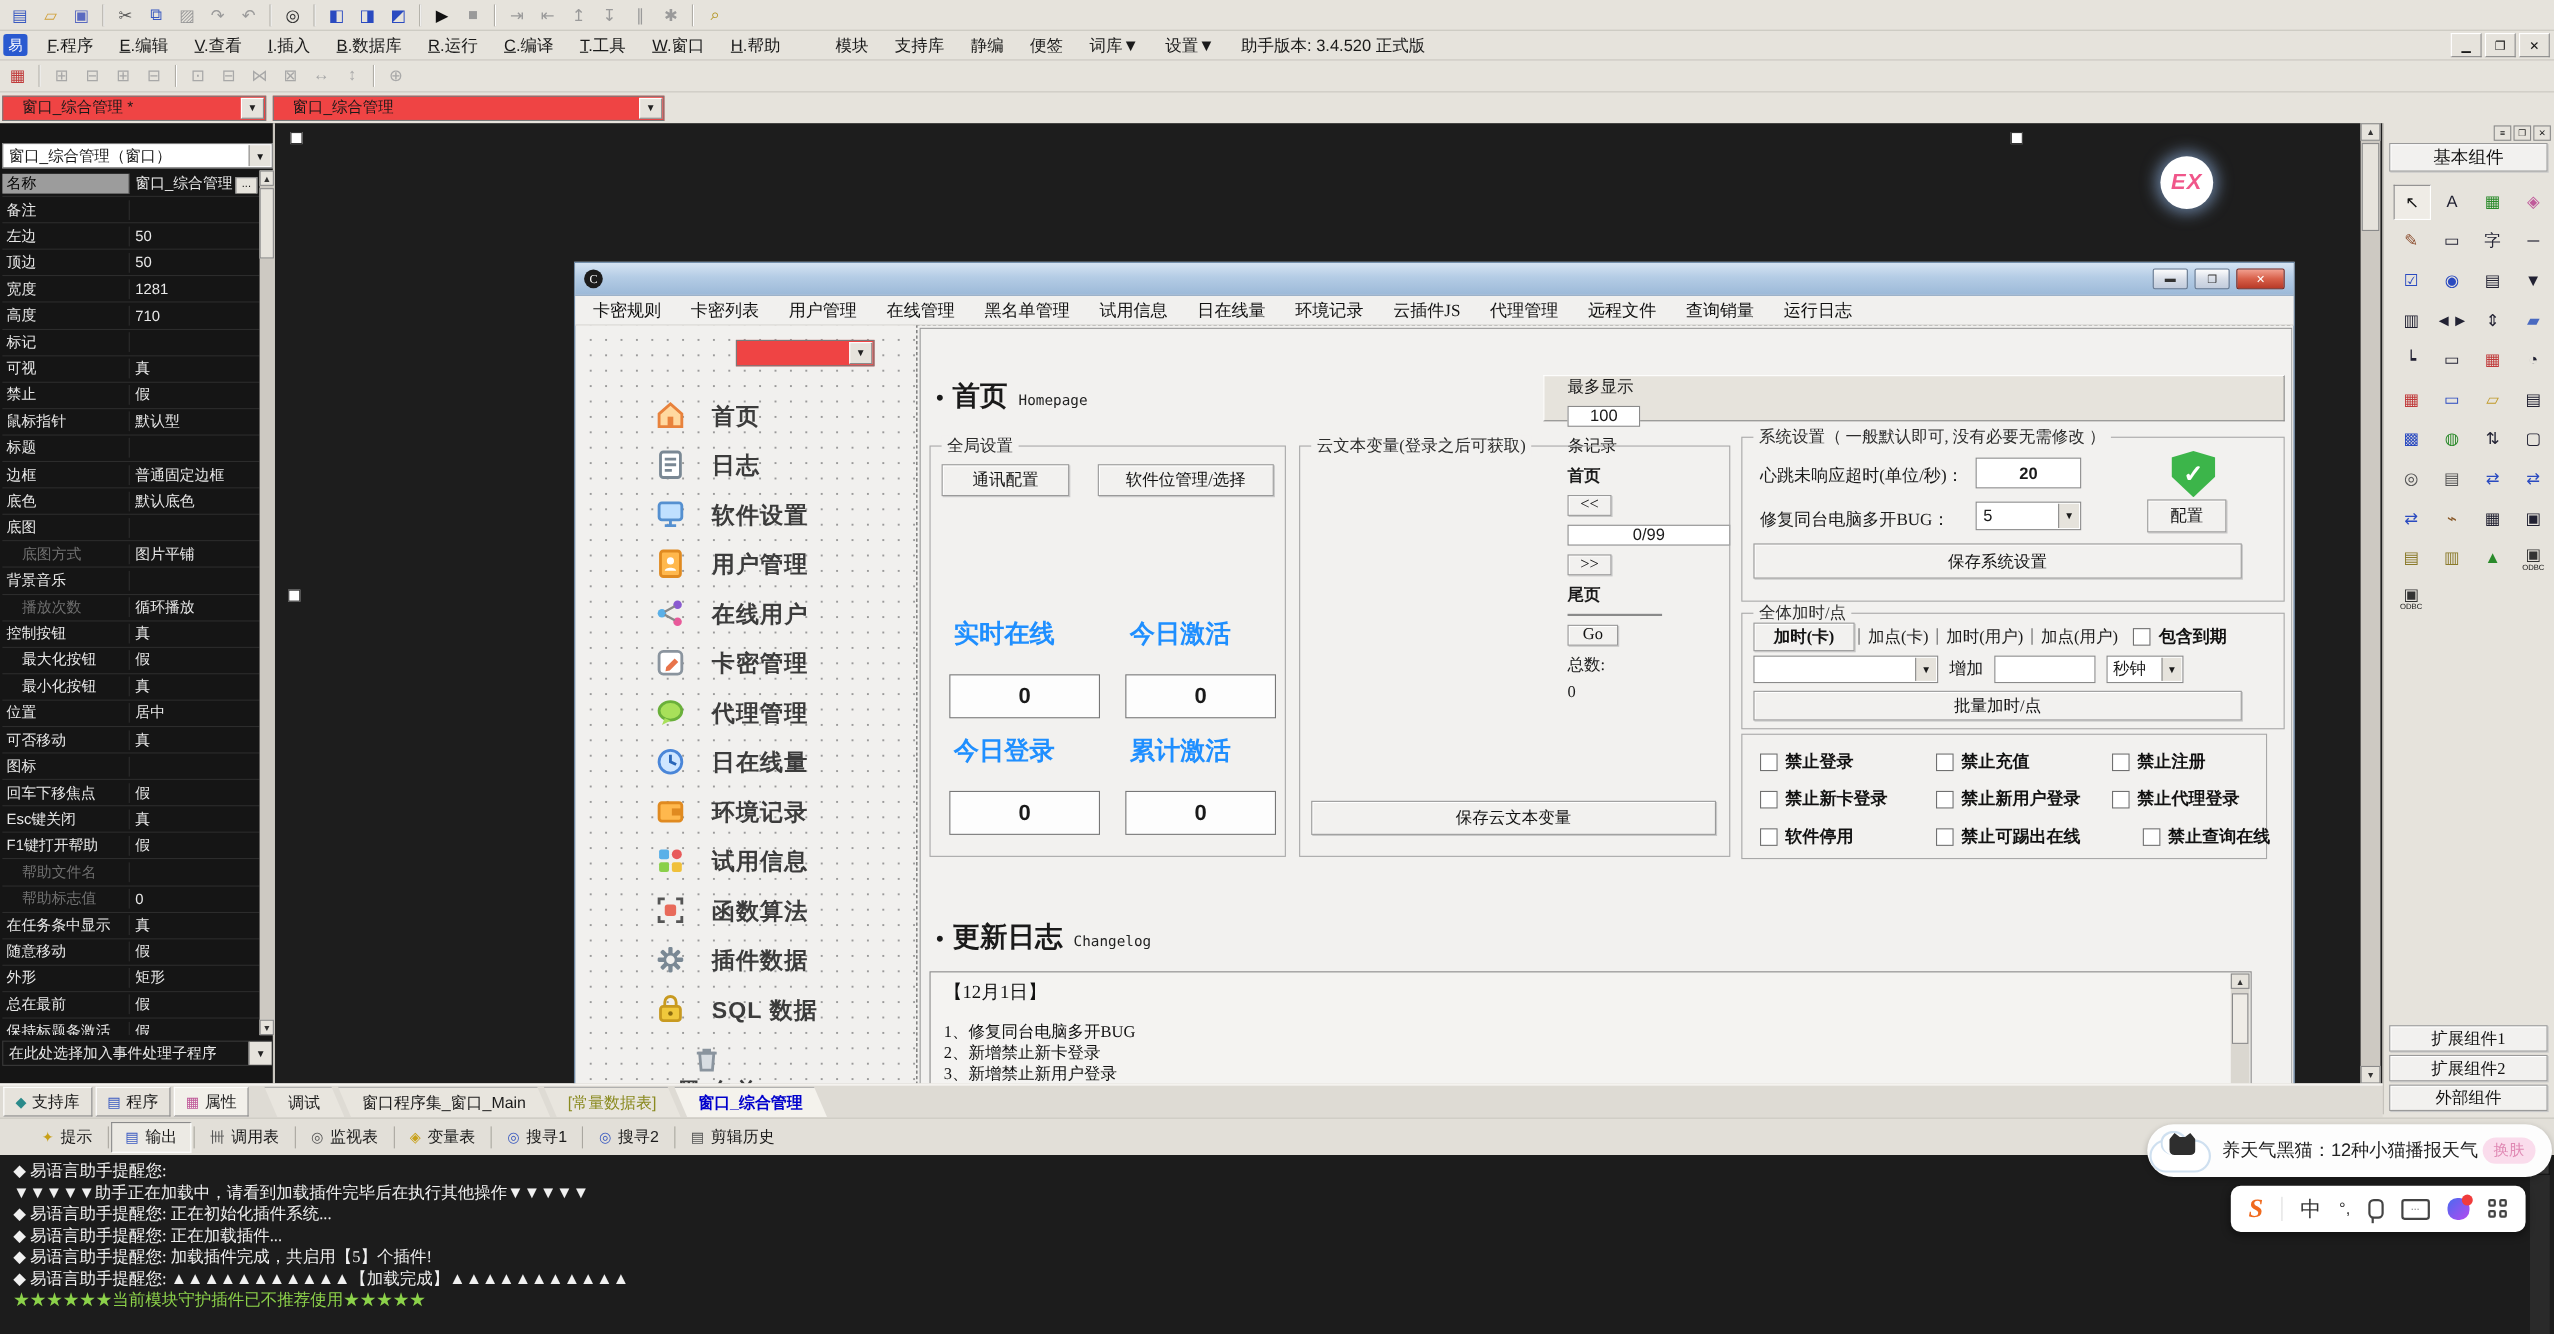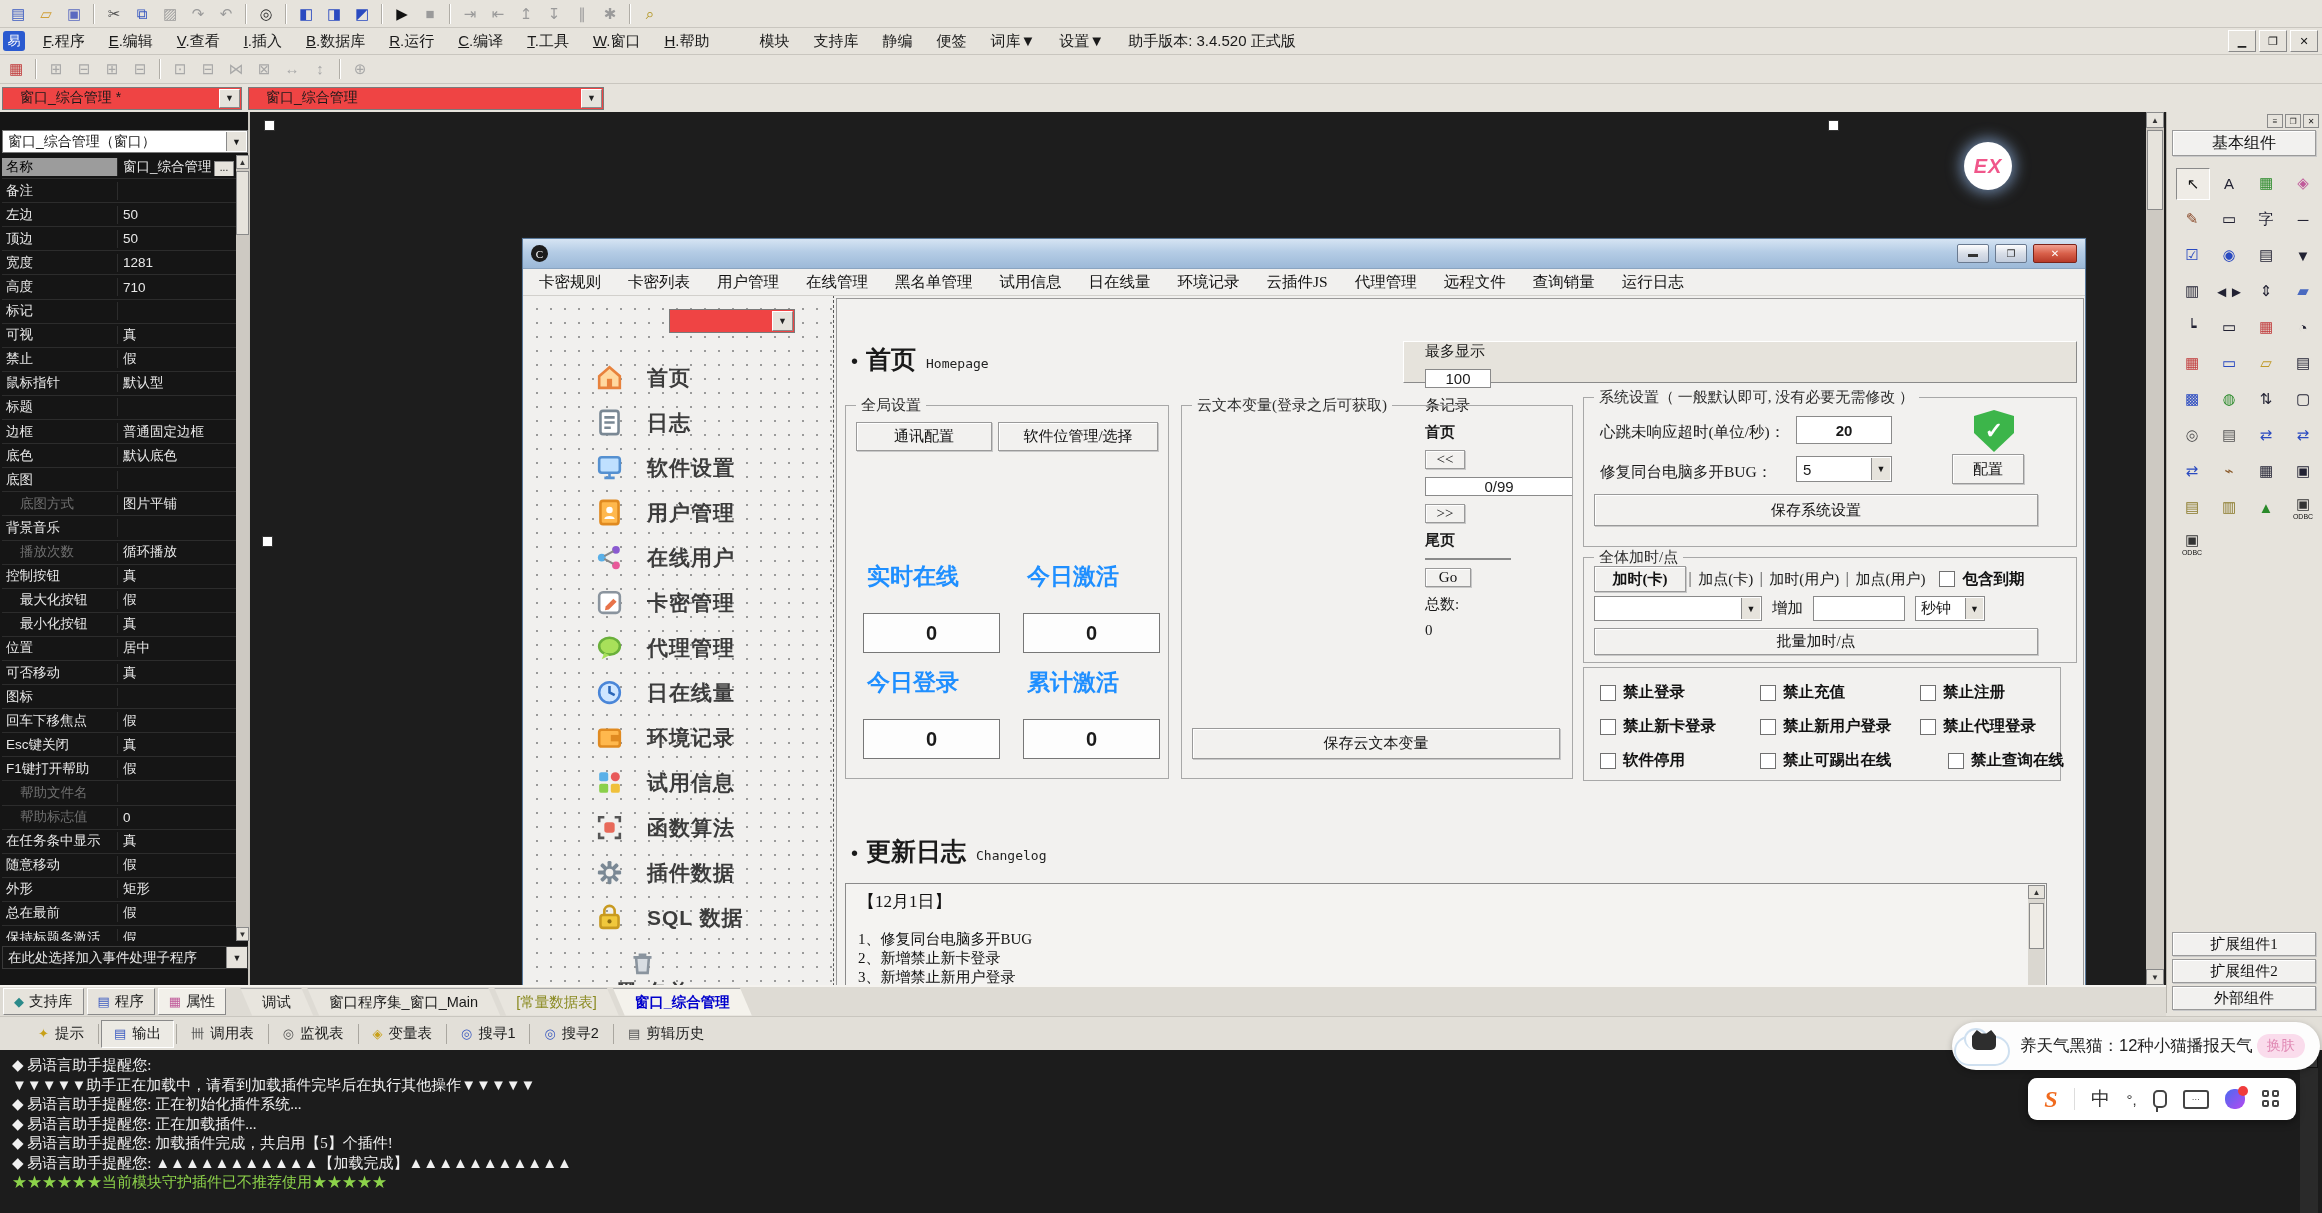--- a/index.html
+++ b/index.html
@@ -552,7 +552,7 @@
 
           <div class="group" style="left:8px;top:106px;width:322px;height:372px;">
             <span class="glabel">全局设置</span>
-            <div class="btn" style="position:absolute;left:10px;top:16px;width:136px;height:29px;">通讯配置</div>
+            <div class="btn" style="position:absolute;left:10px;top:16px;width:116px;height:29px;">通讯配置</div>
             <div class="btn" style="position:absolute;left:152px;top:16px;width:160px;height:29px;">软件位管理/选择</div>
           </div>
           <div class="stat-label" style="left:30px;top:262px;">实时在线</div>

